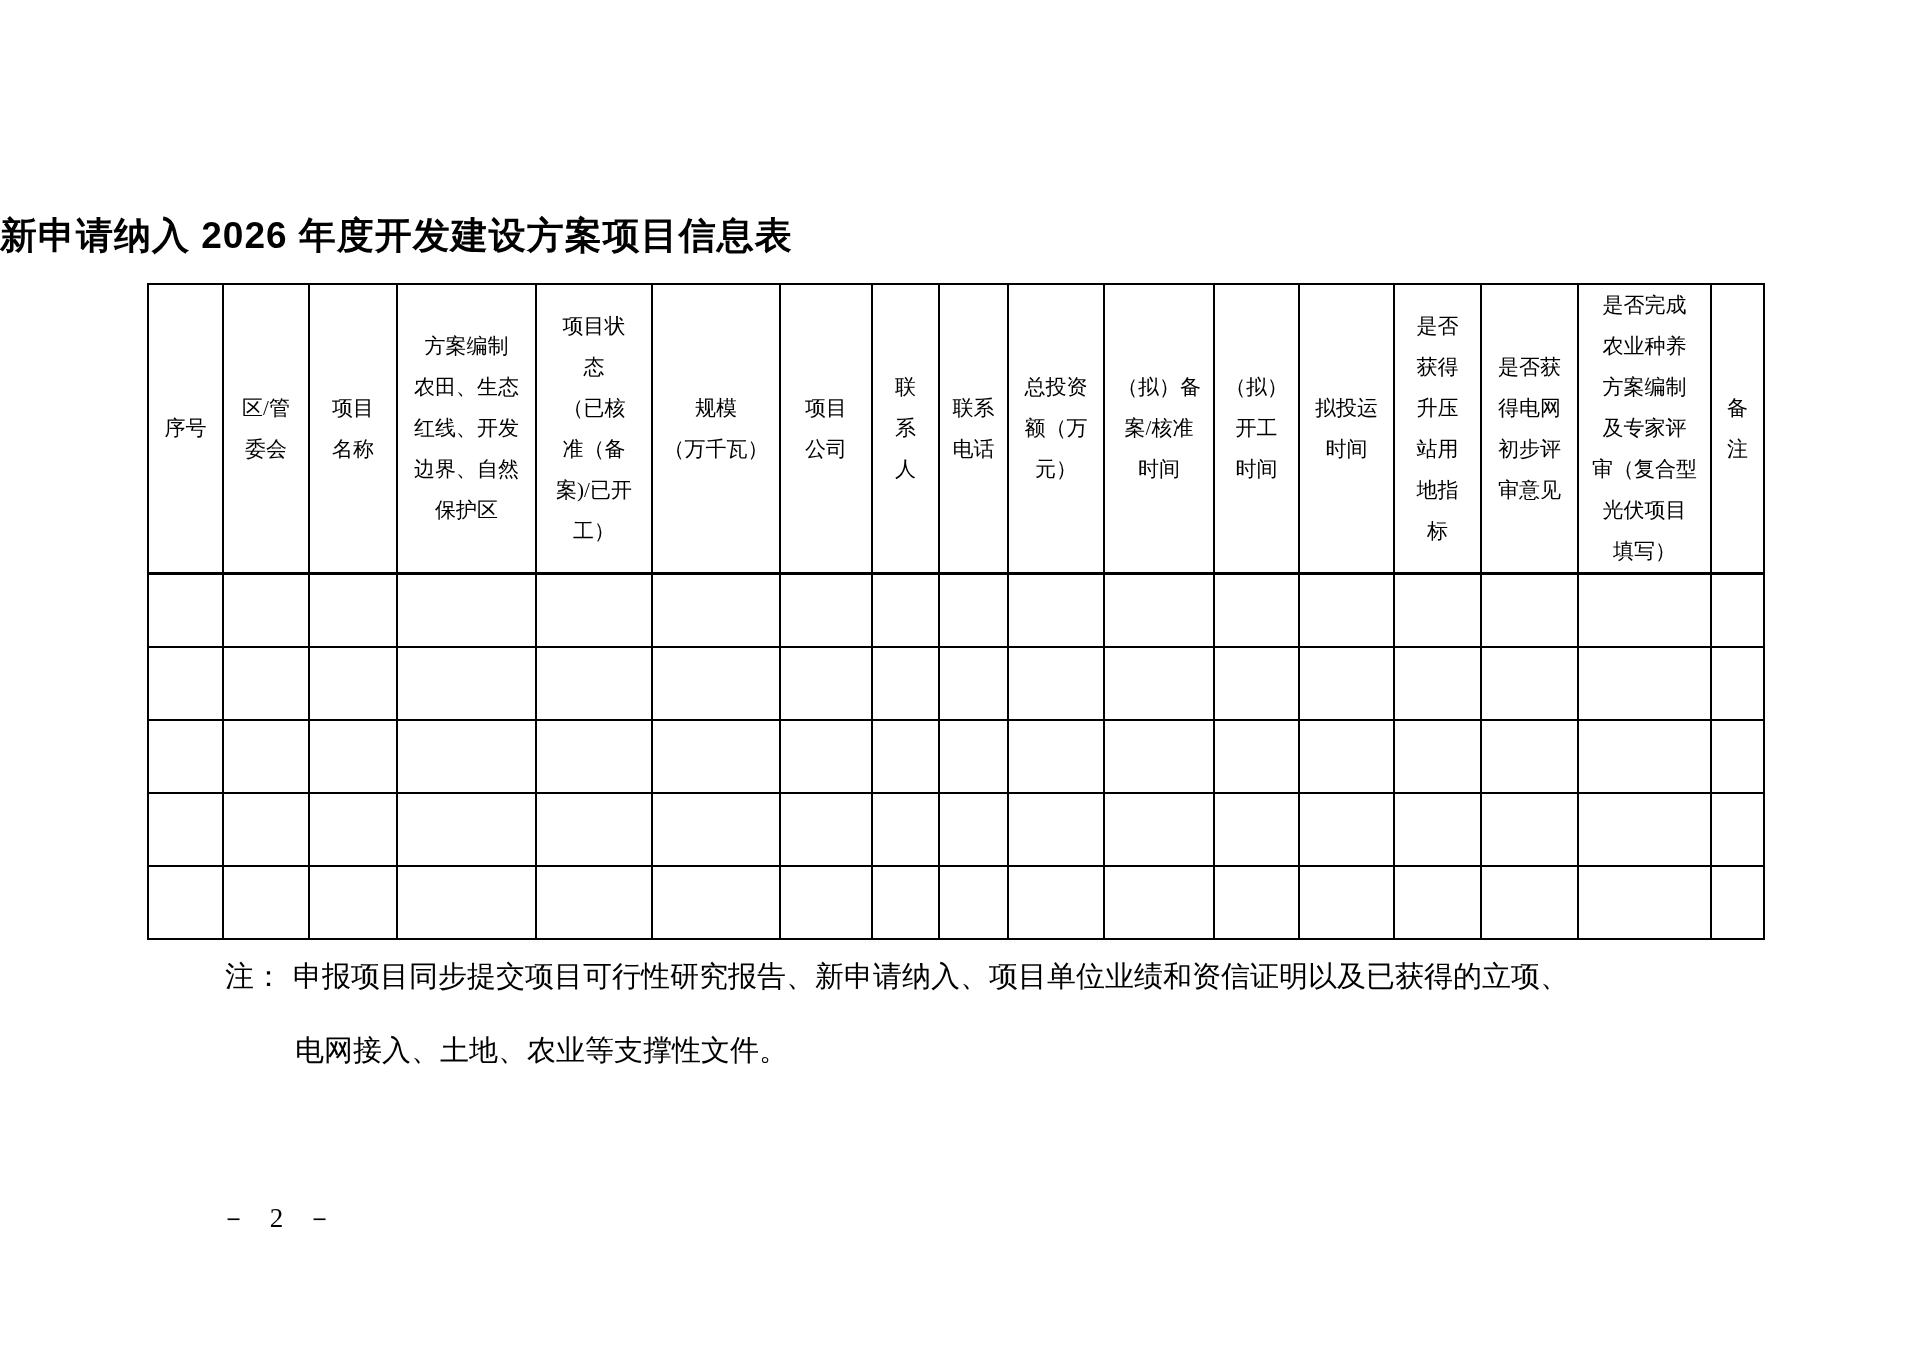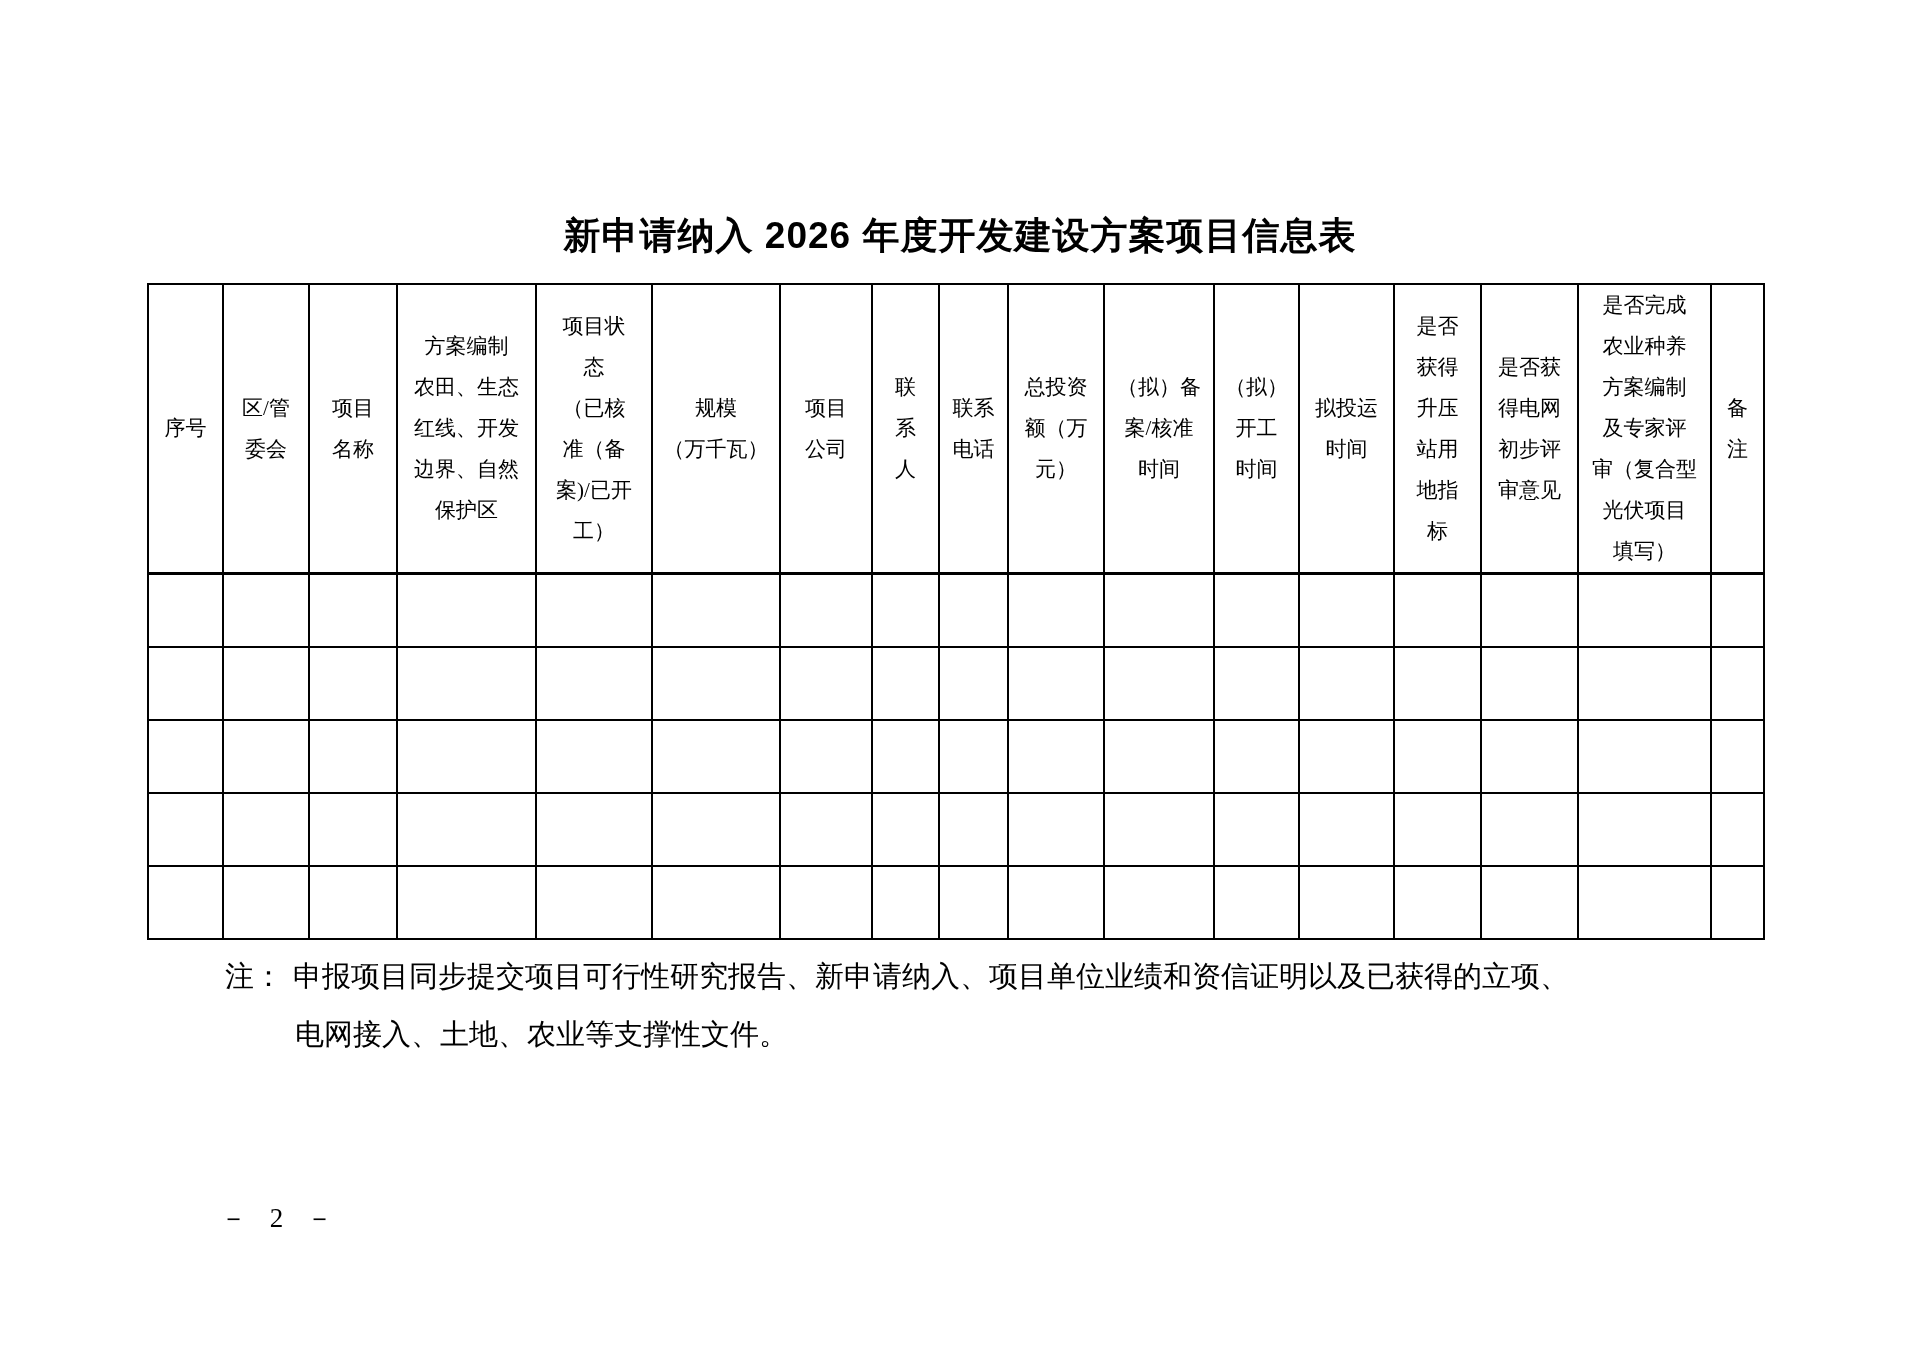--- a/index.html
+++ b/index.html
@@ -20,7 +20,6 @@
     top: 211px;
     left: 0;
     width: 1920px;
-    text-align: center;
     font-family: "Liberation Sans", sans-serif;
     font-weight: bold;
     font-size: 37px;

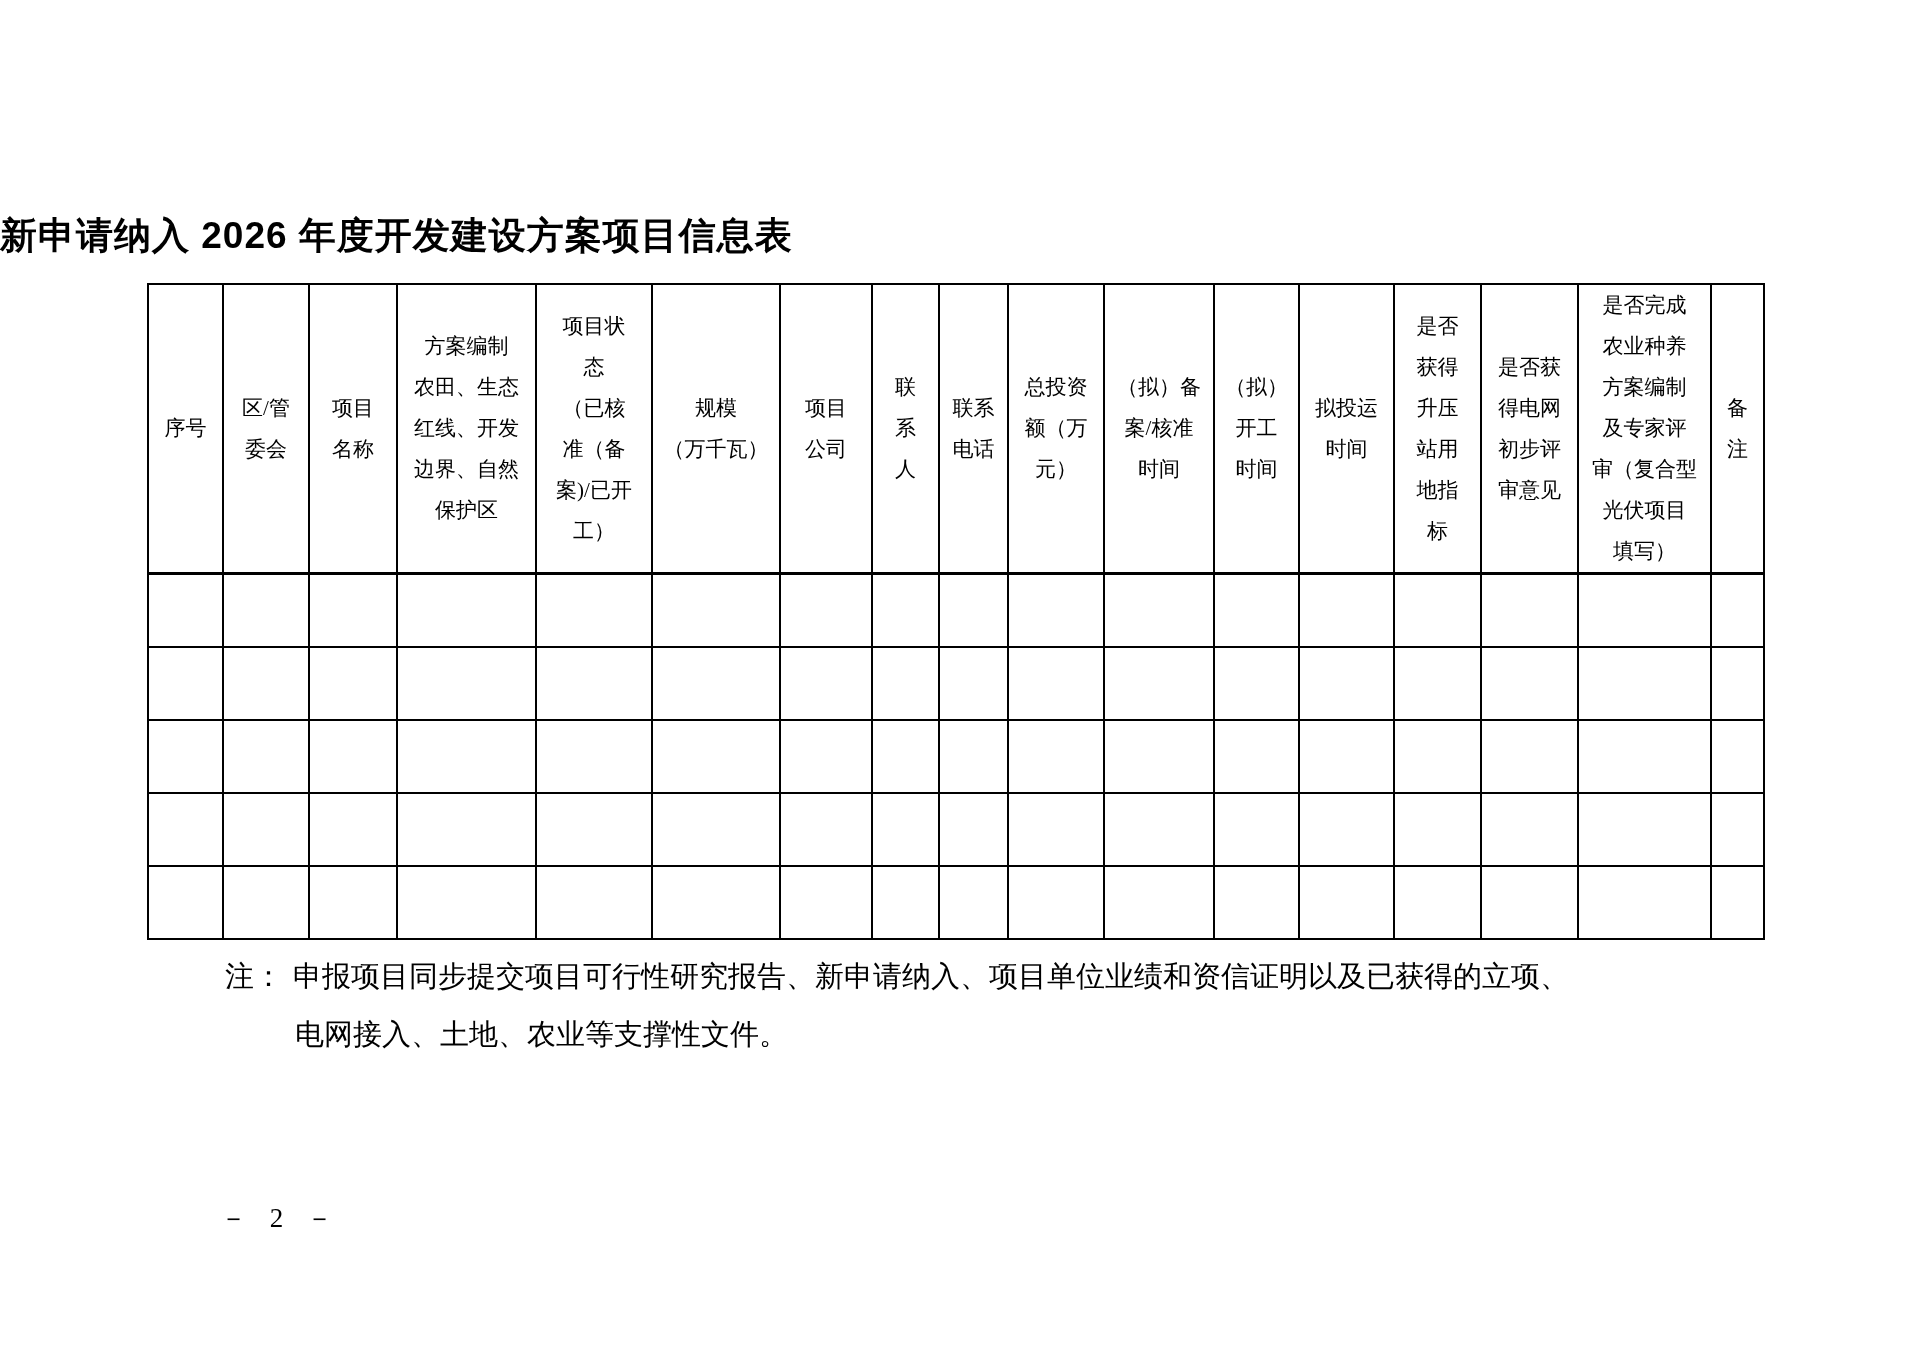--- a/index.html
+++ b/index.html
@@ -72,7 +72,7 @@
   }
   .note-line2 {
     margin-left: 70px;
-    margin-top: 15px;
+    margin-top: 31px;
     white-space: nowrap;
   }
   .page-number {

